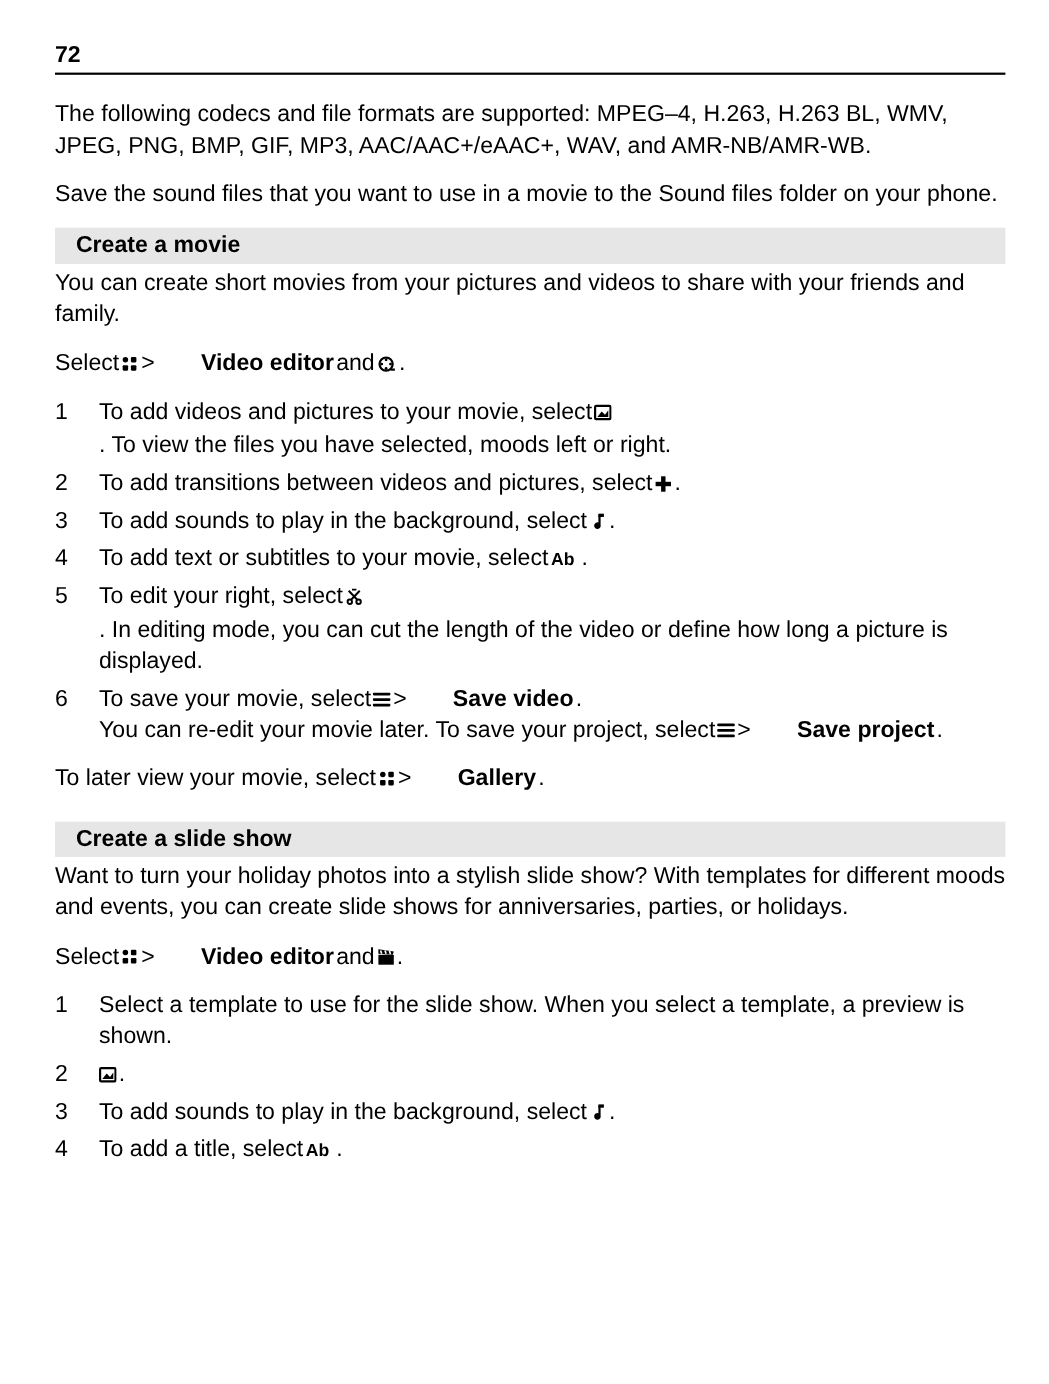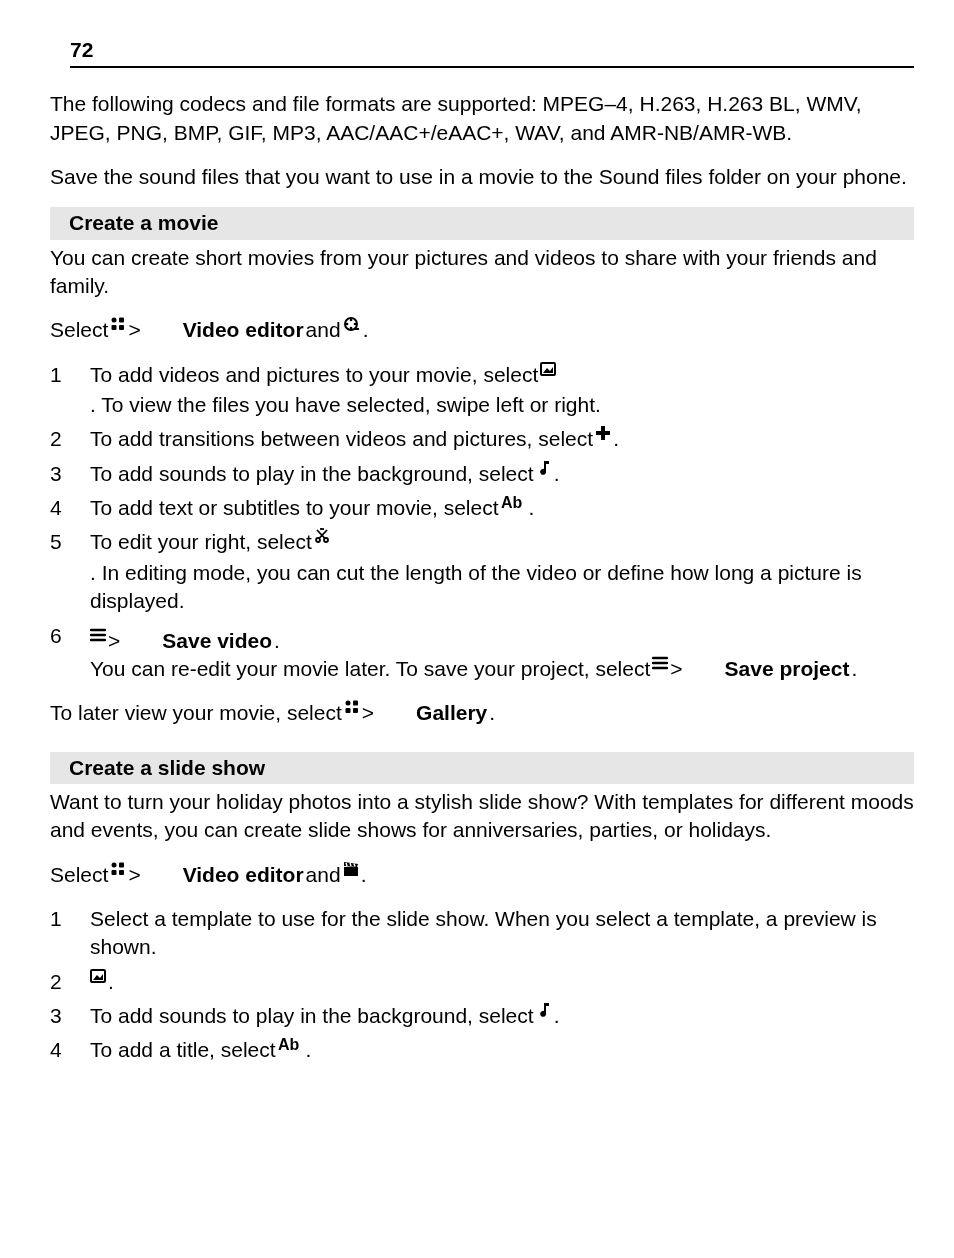--- a/index.html
+++ b/index.html
@@ -24,7 +24,6 @@
     padding-bottom: 2px;
     margin-bottom: 22px;
     font-weight: bold;
-    margin-left: 20px;
   }
   .page-number { }
   .page-title { }

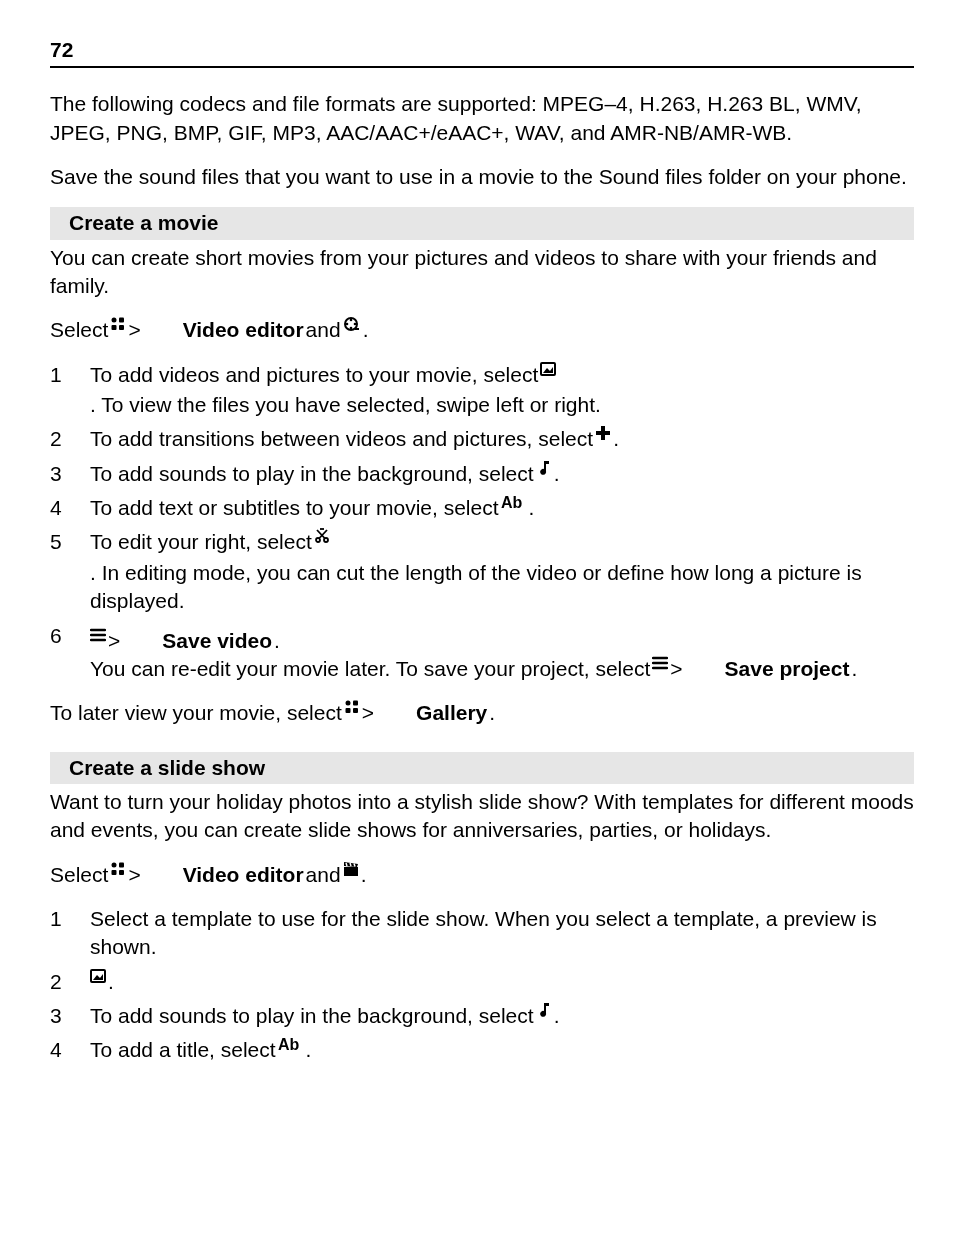--- a/index.html
+++ b/index.html
@@ -52,7 +52,7 @@
     vertical-align: -3px;
   }
   svg { display: block; }
-  .inline { display: inline-flex; align-items: flex-start; gap: 2px; flex-wrap: wrap; }
+  .inline { display: inline-flex; align-items: center; gap: 2px; flex-wrap: wrap; }
 </style>
 </head>
 <body>

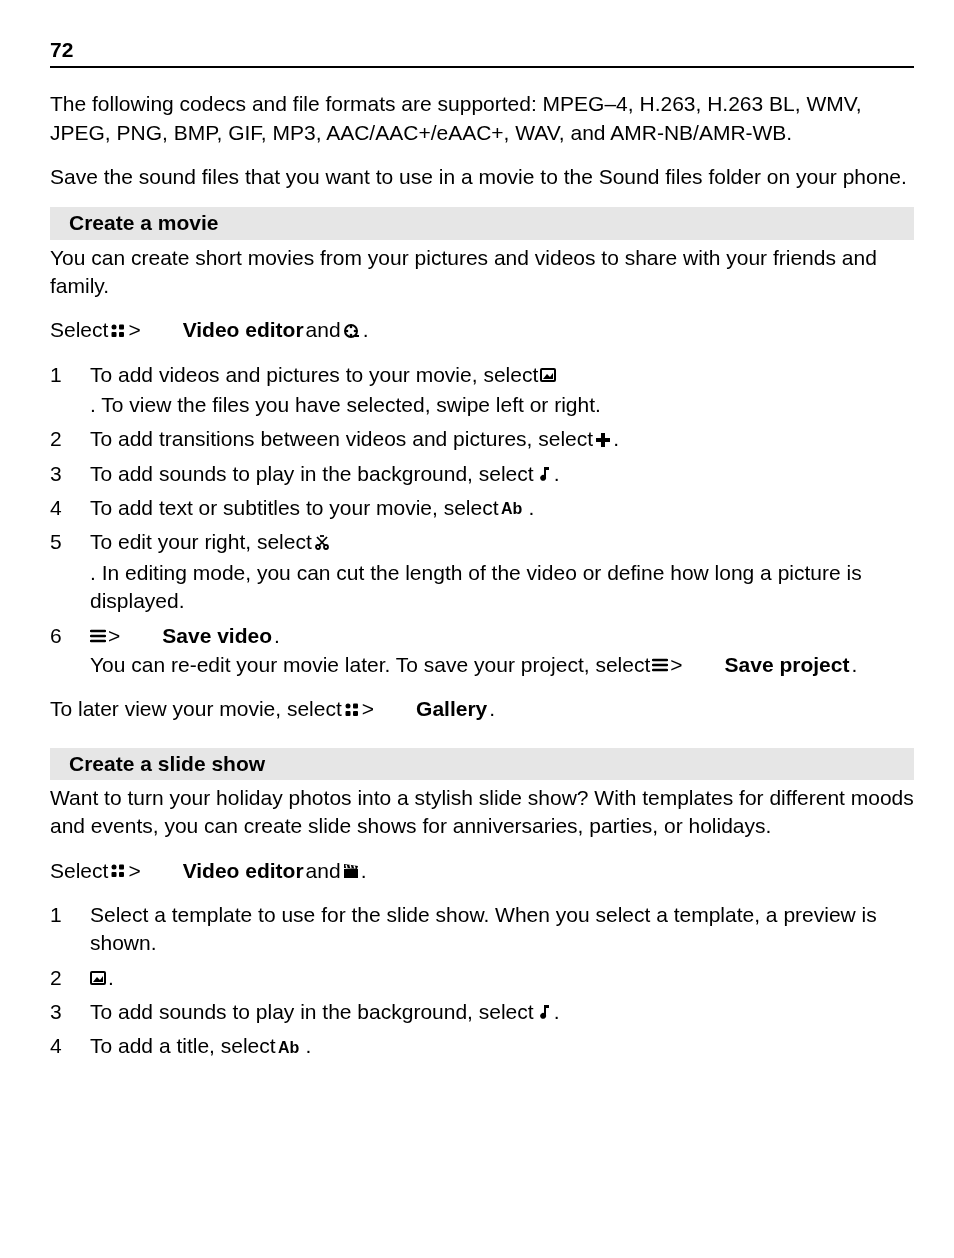--- a/index.html
+++ b/index.html
@@ -150,7 +150,7 @@
               <use href="#i-image"></use>
             </svg>
           </span>
-        <span>. To view the files you have selected, swipe left or right.</span>
+        <span>. To view the files you have selected, moods left or right.</span>
       </span>
     </li>
     <li>

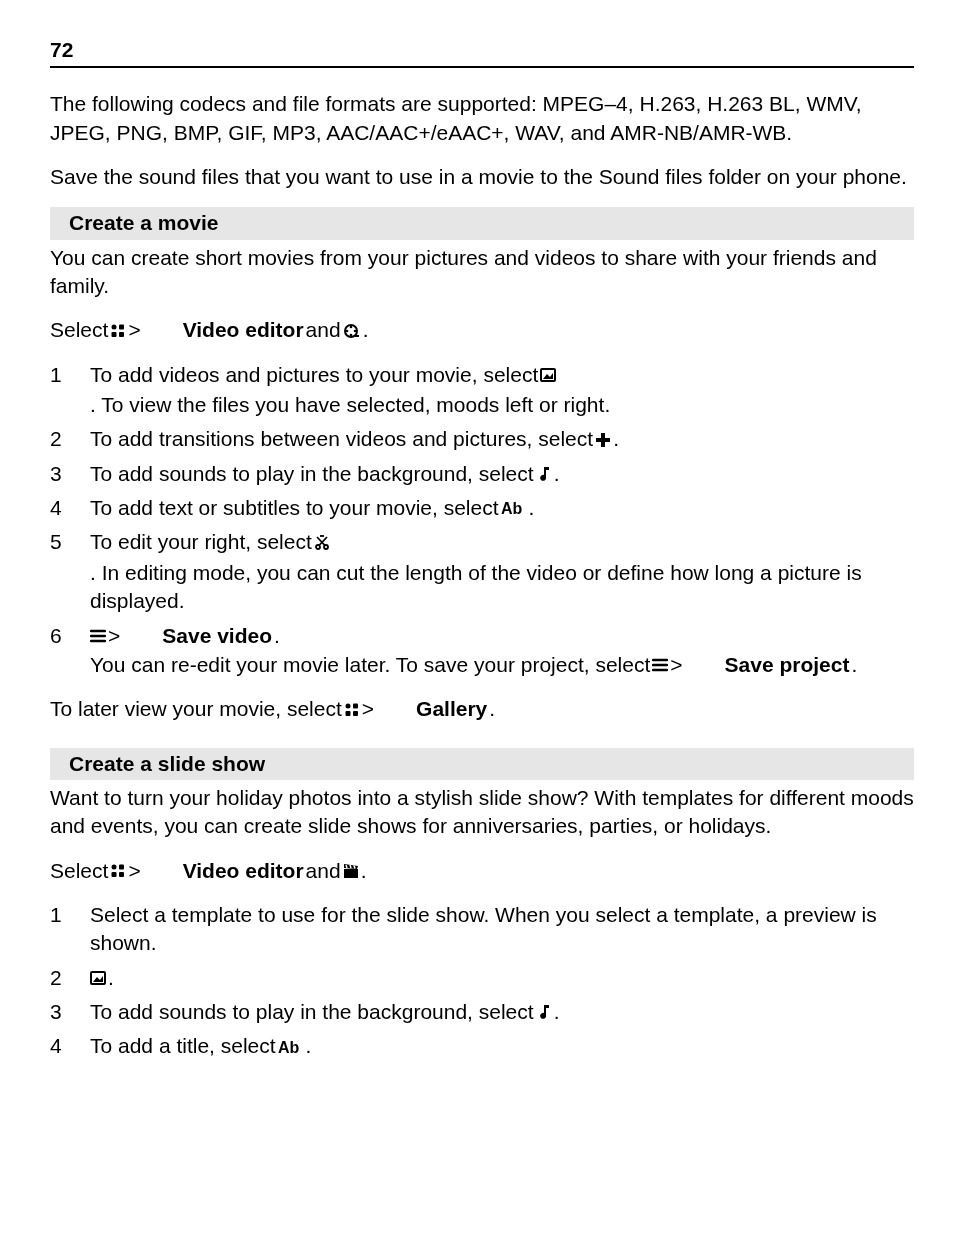--- a/index.html
+++ b/index.html
@@ -205,6 +205,7 @@
       <span class="step-num">6</span>
       <span class="step-body">
         <span class="inline">
+          <span>To save your movie, select </span>
           <span class="ico">
               <svg width="16" height="16">
                 <use href="#i-menu"></use>

